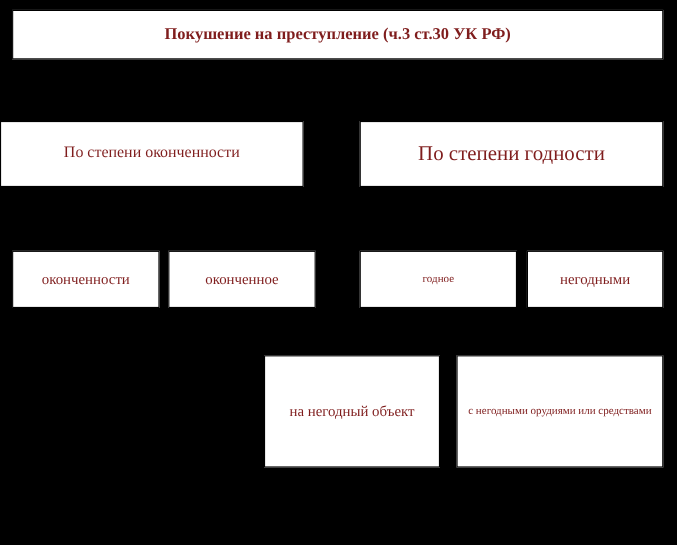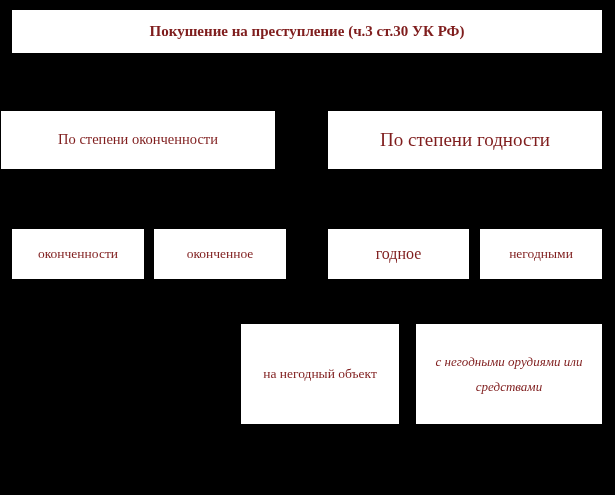--- a/index.html
+++ b/index.html
@@ -81,7 +81,7 @@
     top: 228px;
     width: 143px;
     height: 52px;
-    font-size: 16px;
+    font-size: 10px;
   }
   .lvl3-d {
     left: 479px;

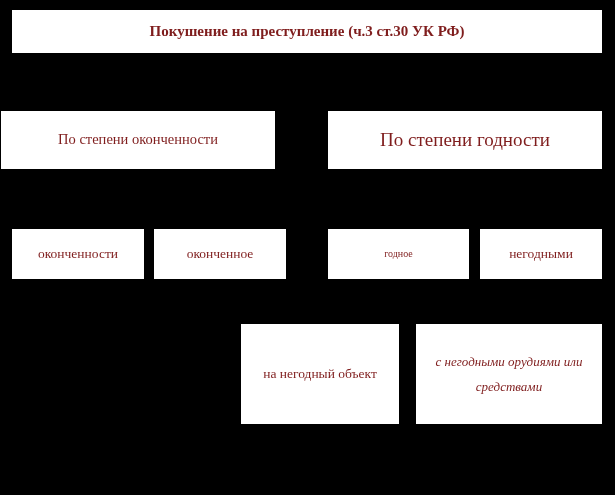--- a/index.html
+++ b/index.html
@@ -103,8 +103,7 @@
     top: 323px;
     width: 188px;
     height: 102px;
-    font-size: 13px;
-    font-style: italic;
+    font-size: 10px;
   }
   .lvl4-a .txt,
   .lvl4-b .txt {

